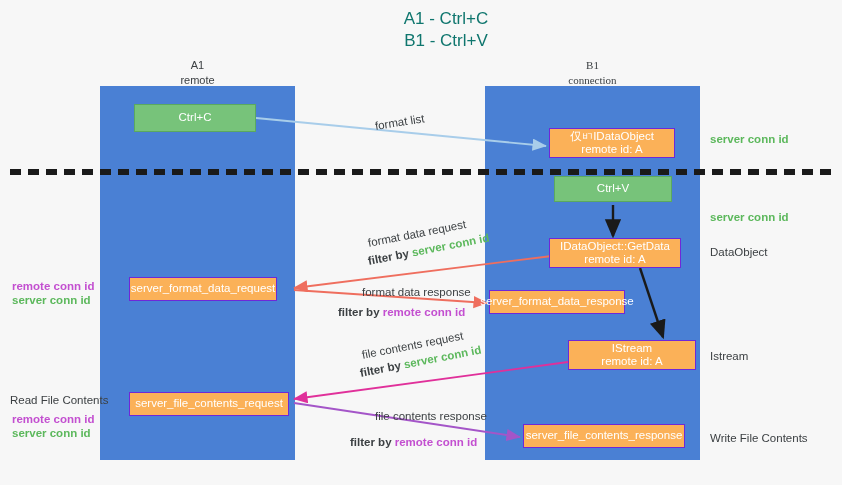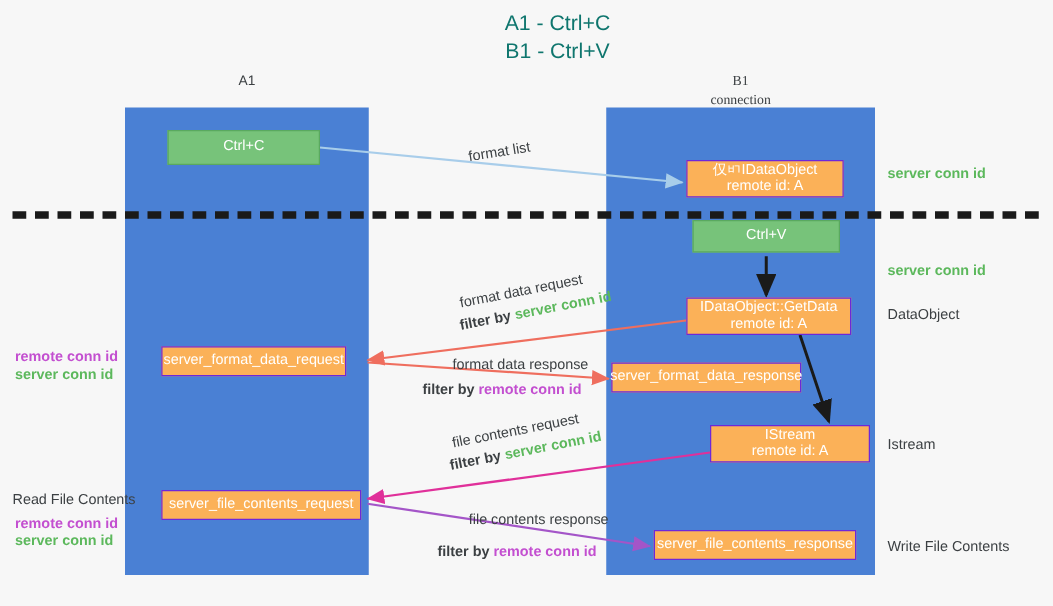--- a/index.html
+++ b/index.html
@@ -67,6 +67,7 @@
 
   <div class="abs lane-head" style="left:100px;top:58px;width:195px;">
     <span class="l1">A1</span>
+    <span class="l2">remote</span>
   </div>
   <div class="abs lane-head" style="left:485px;top:58px;width:215px;font-family:Liberation Serif, serif;">
     <span class="l1">B1</span>

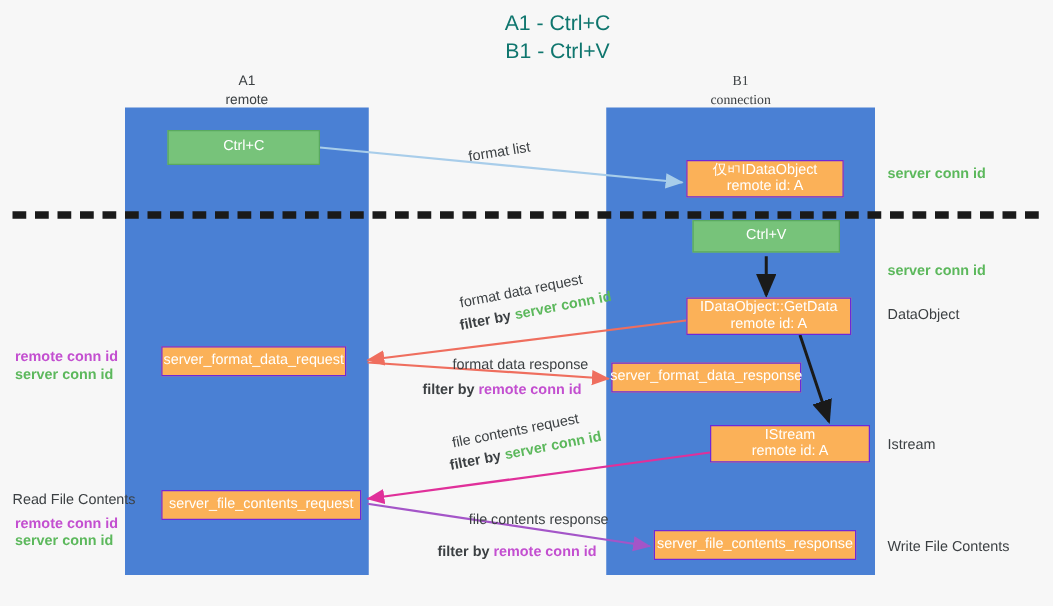--- a/index.html
+++ b/index.html
@@ -135,7 +135,7 @@
     <span class="ln">server_format_data_request</span>
   </div>
 
-  <div class="node orange" style="left:489px;top:290px;width:152px;height:24px;">
+  <div class="node orange" style="left:489px;top:290px;width:136px;height:24px;">
     <span class="ln">server_format_data_response</span>
   </div>
 

